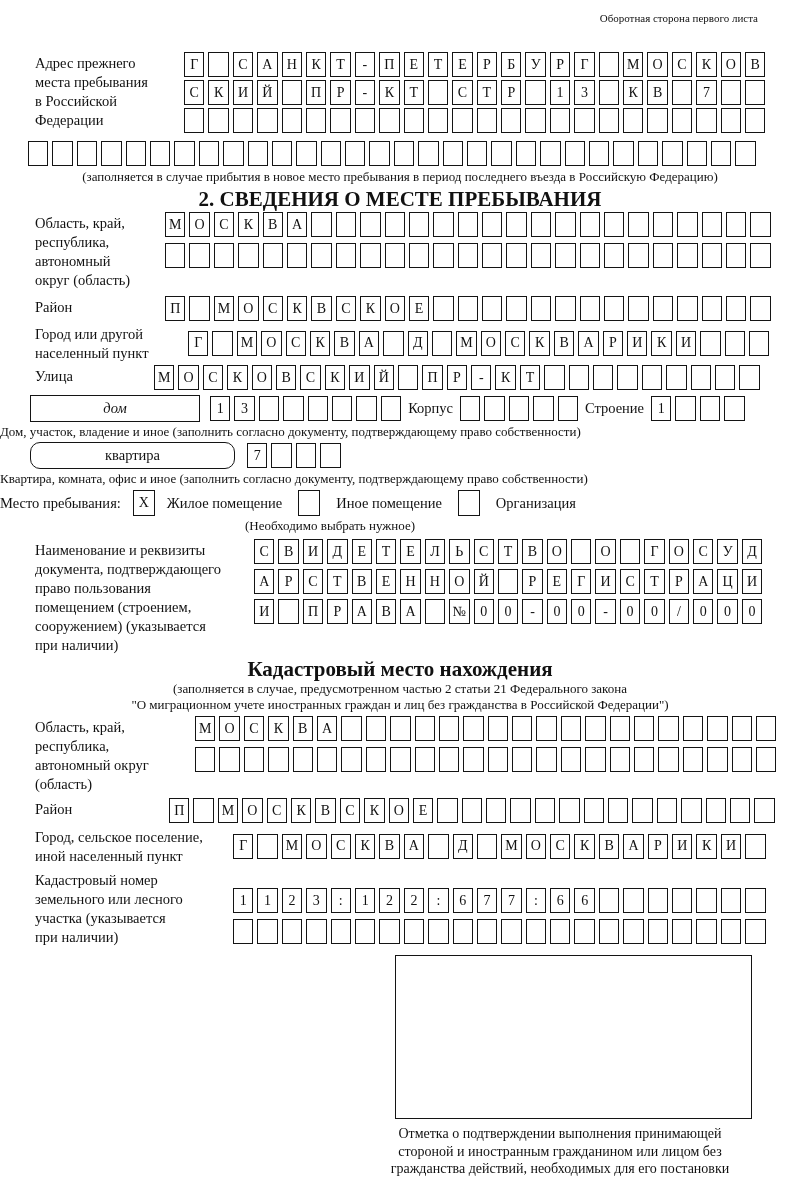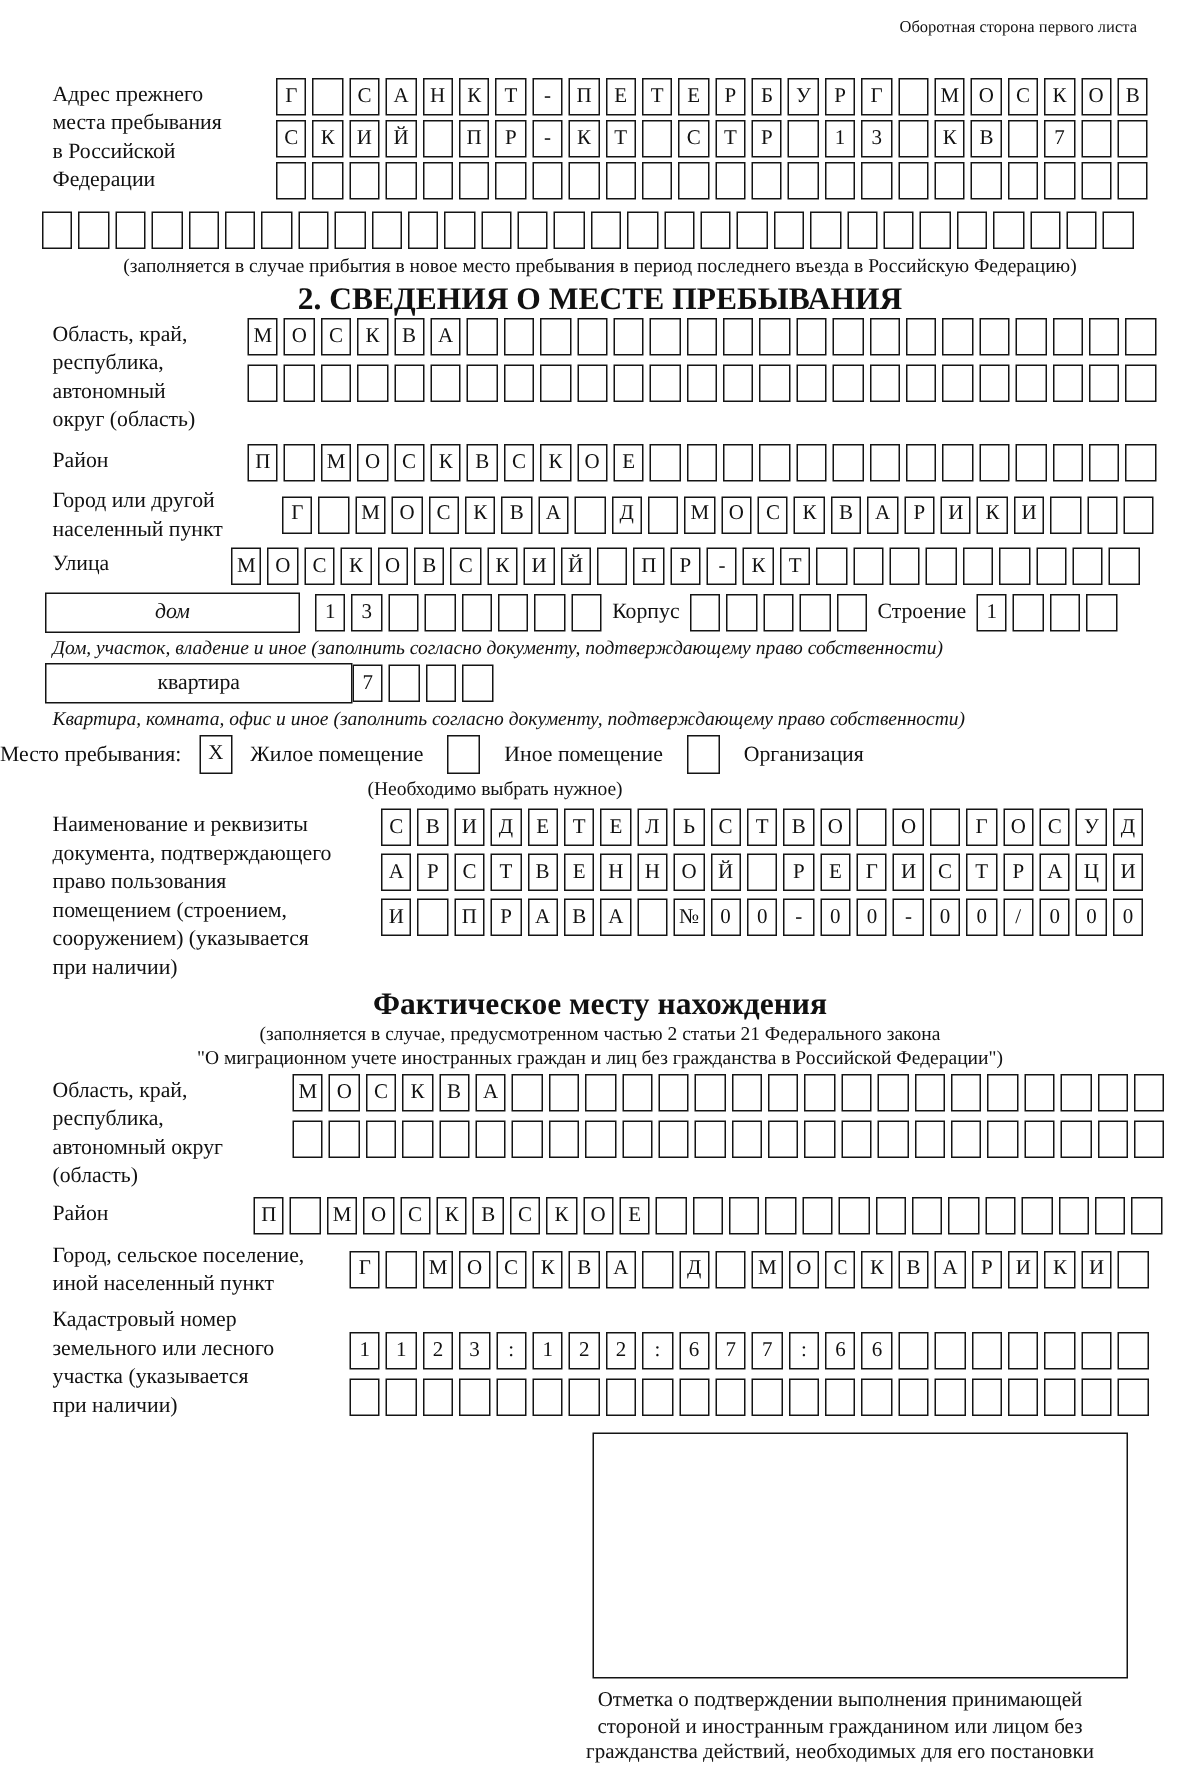--- a/index.html
+++ b/index.html
@@ -58,7 +58,7 @@
     white-space:pre-line;
   }
   .caption.center{text-align:center;}
-  .caption.left{padding-left:35px;font-style:italic;}
+  .caption.left{}
   .heading{
     font-weight:bold;
     text-align:center;

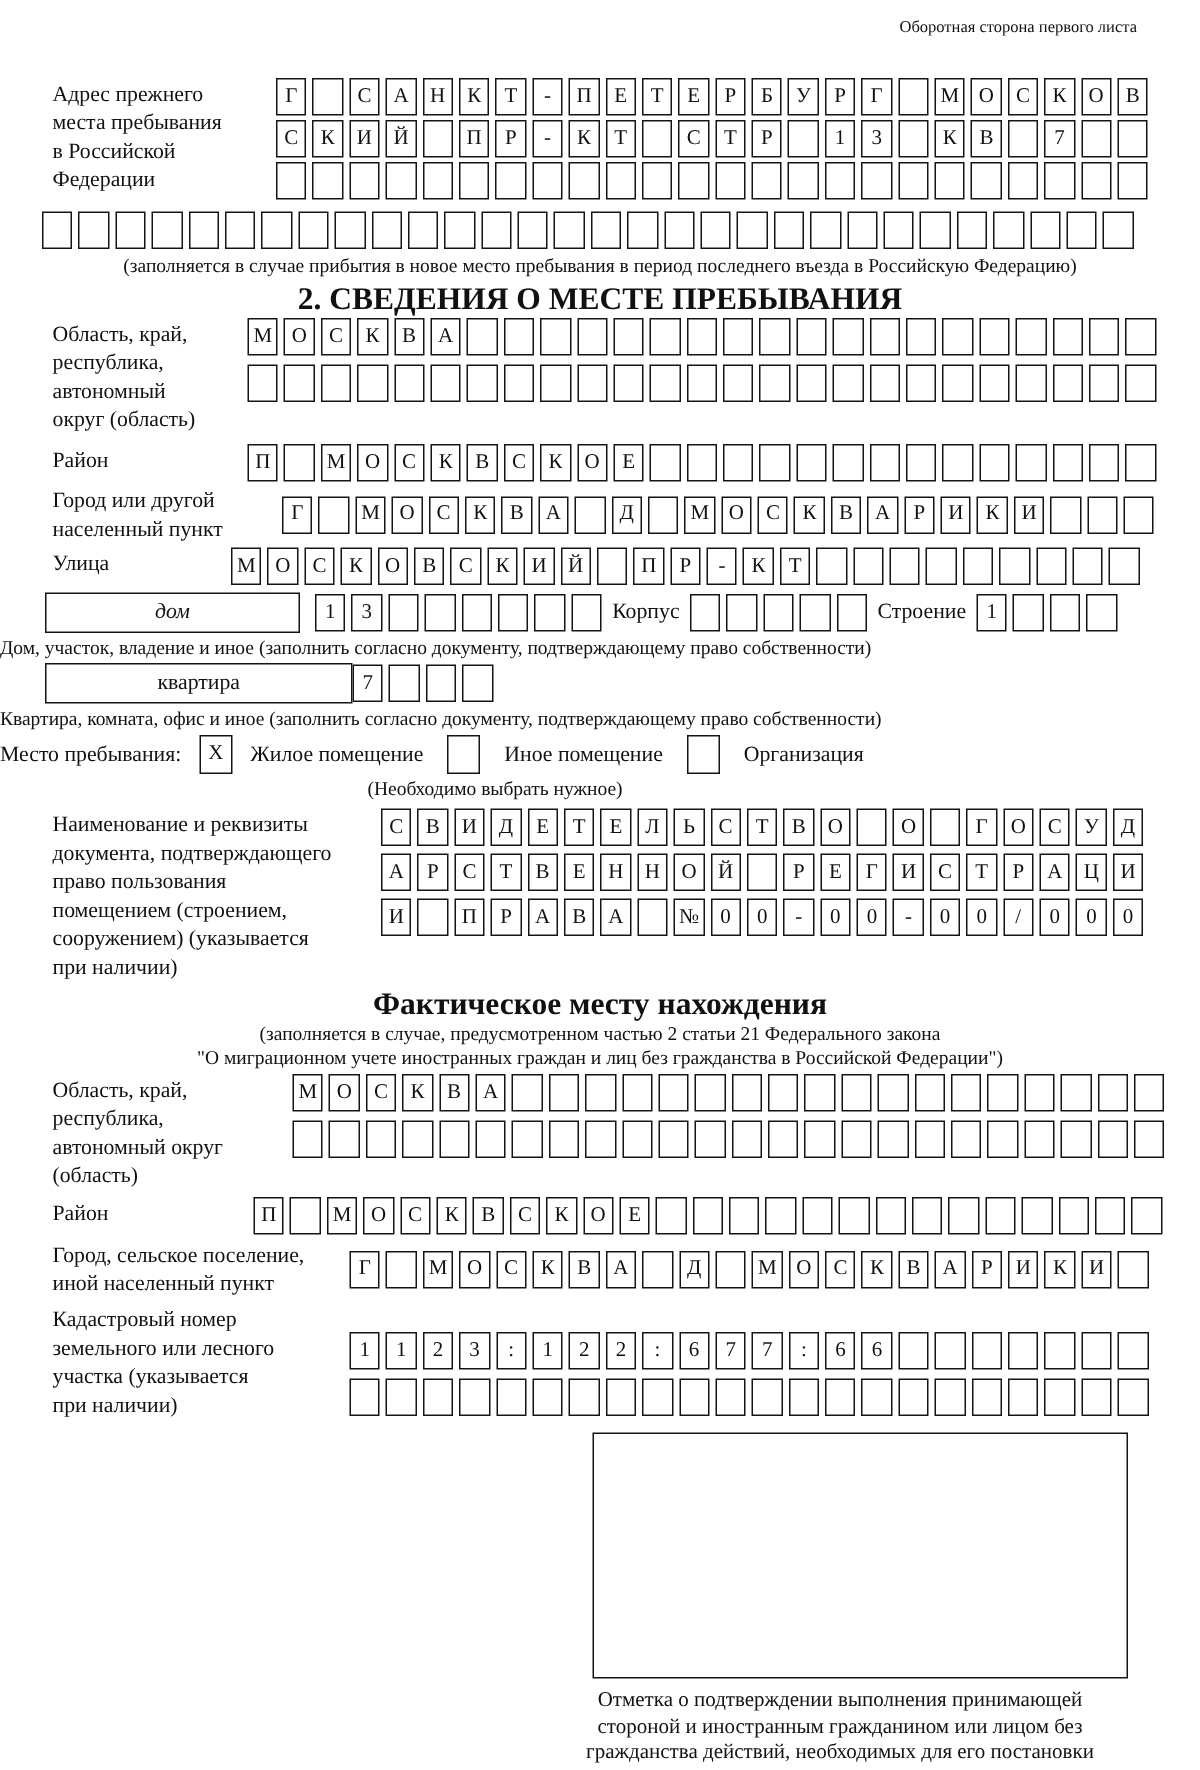--- a/index.html
+++ b/index.html
@@ -76,7 +76,7 @@
     background:#fff;
   }
   .wbox.w170{width:170px;margin-right:10px;font-style:italic;}
-  .wbox.w205{width:205px;margin-right:0;}
+  .wbox.w205{width:205px;margin-right:12px;border-radius:10px;}
   .inline-lbl{font-size:14.5px;flex:none;padding:0 7px;}
   .stayrow{display:flex;align-items:center;font-size:14.5px;}
   .stayrow .gap{width:12px;flex:none;}

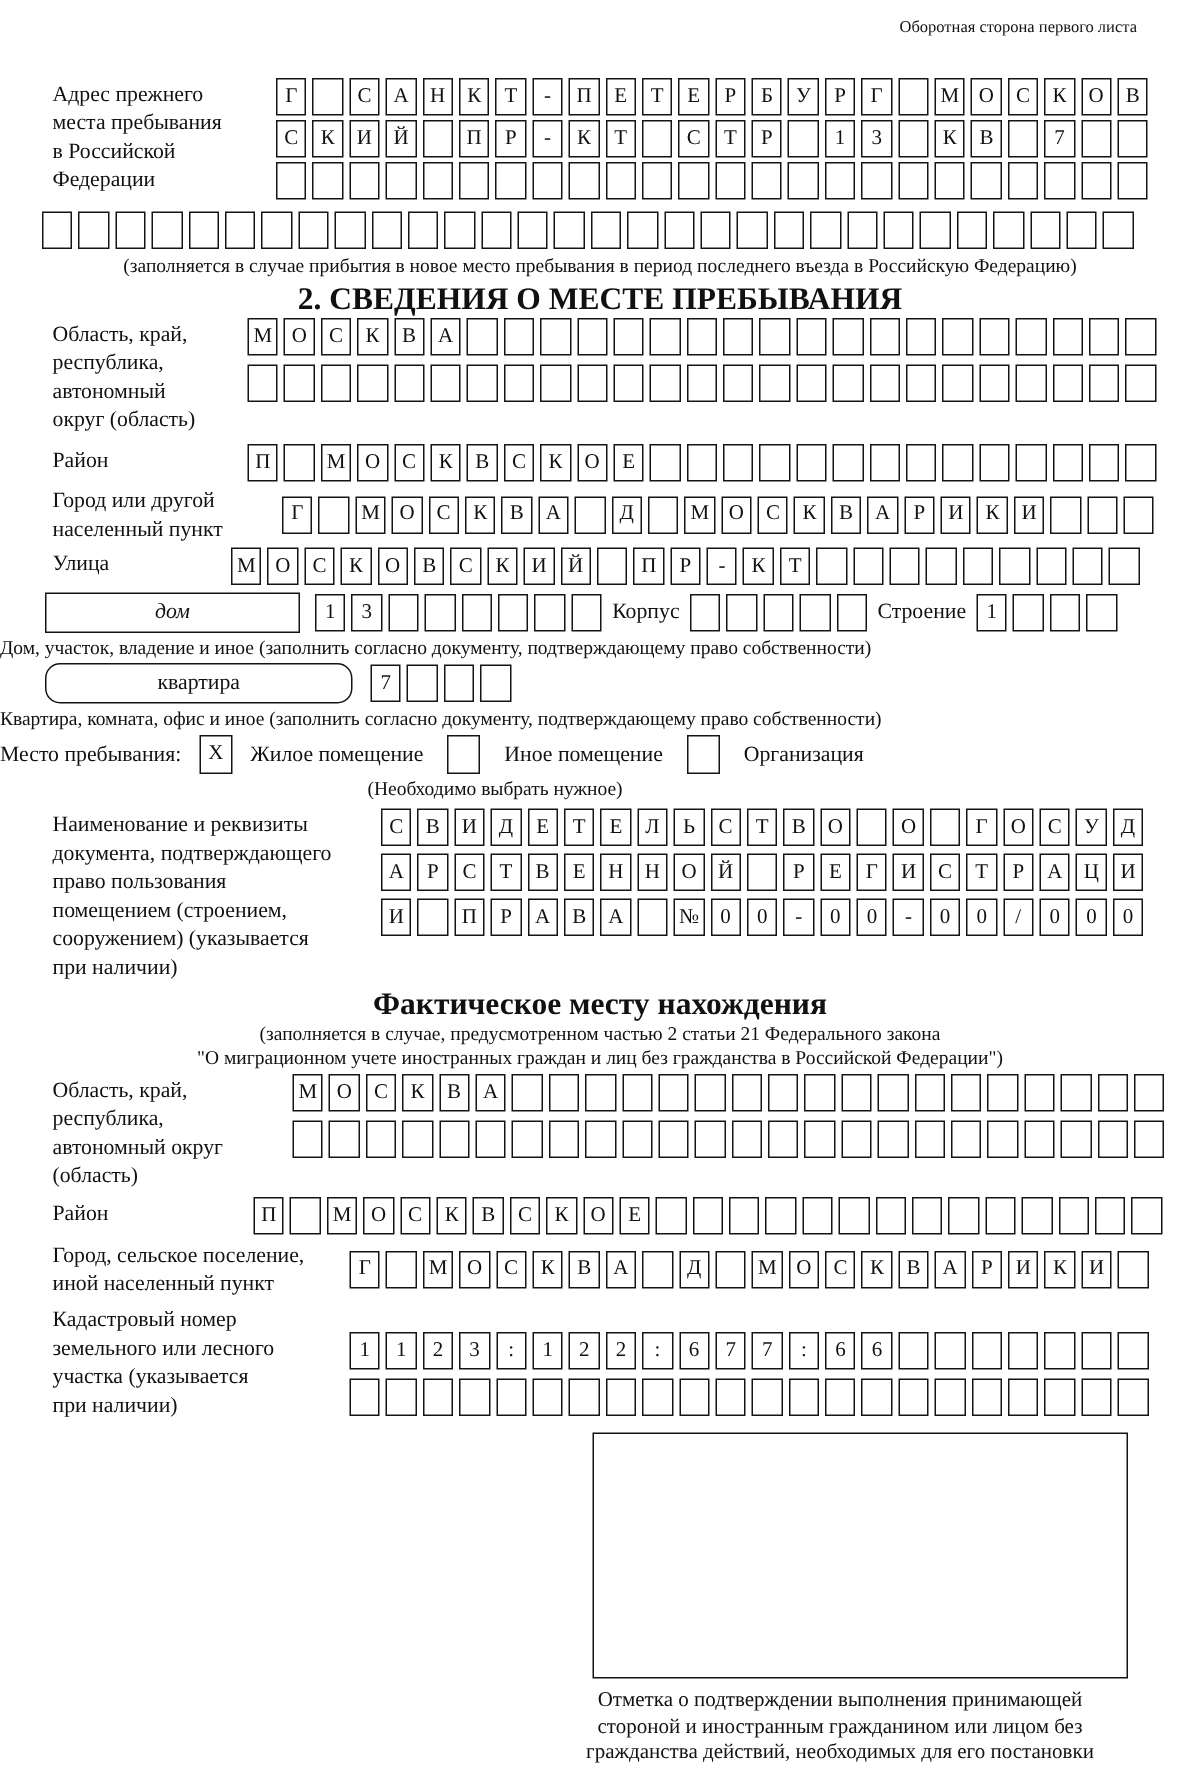--- a/index.html
+++ b/index.html
@@ -528,7 +528,7 @@
     </div>
   </div>
 
-  <div class="heading mt4">Фактическое месту нахождения</div>
+  <div class="heading mt4">Кадастровый место нахождения</div>
   <div class="caption center mt2">(заполняется в случае, предусмотренном частью 2 статьи 21 Федерального закона</div>
   <div class="caption center">"О миграционном учете иностранных граждан и лиц без гражданства в Российской Федерации")</div>
 

